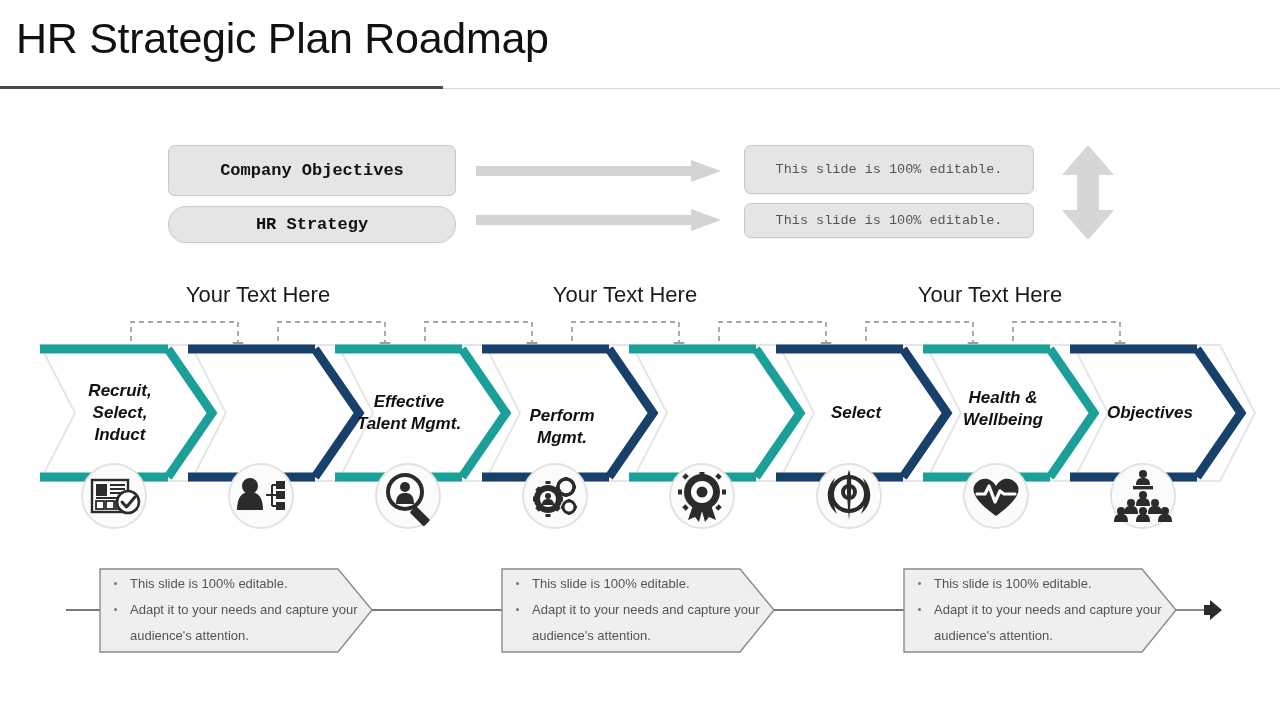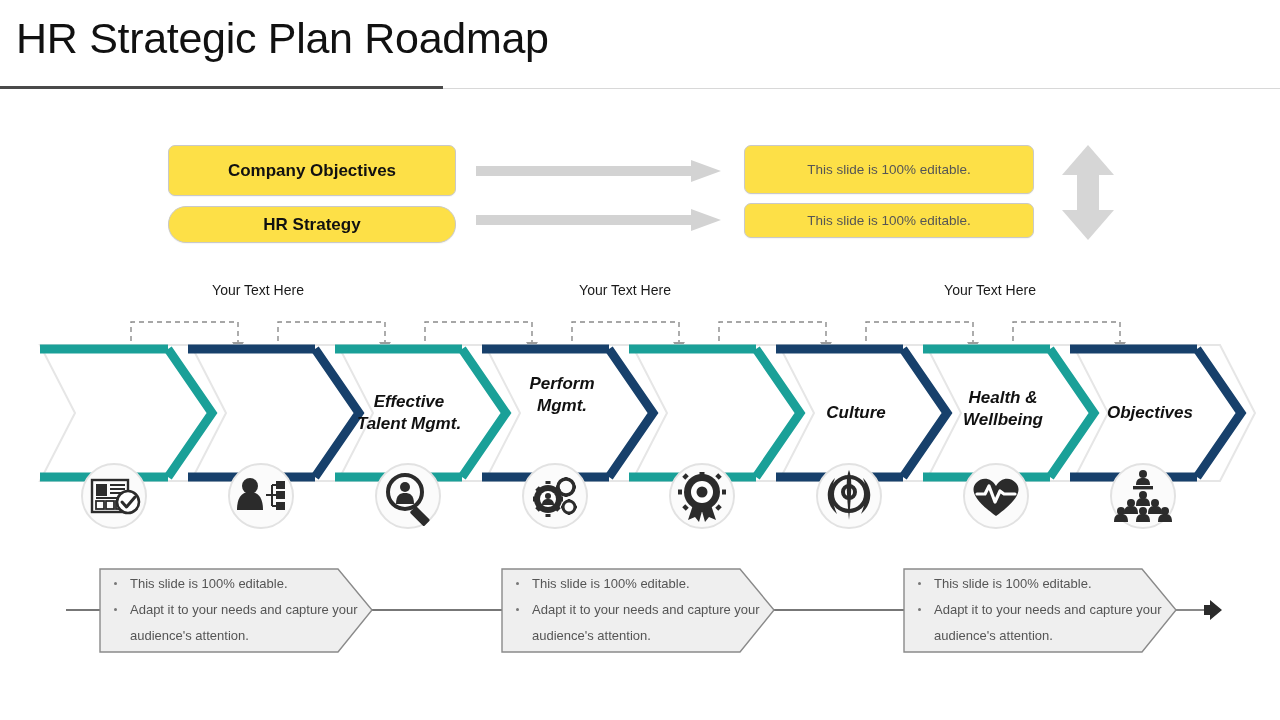--- a/index.html
+++ b/index.html
@@ -29,9 +29,10 @@
 
   
   .pillbox{
-    position:absolute;border:1px solid #c9c9c9;border-radius:7px;background:#fde047;
+    position:absolute;border:1px solid #c9c9c9;border-radius:7px;background:#e5e5e5;
     display:flex;align-items:center;justify-content:center;
     box-shadow:0 1px 1px rgba(0,0,0,.04);
+    font-family:Liberation Mono, monospace;
   }
   .pillbox.strong{font-weight:bold;font-size:17px;color:#111;}
   .pillbox.light{font-size:13.5px;color:#555;font-weight:400;}

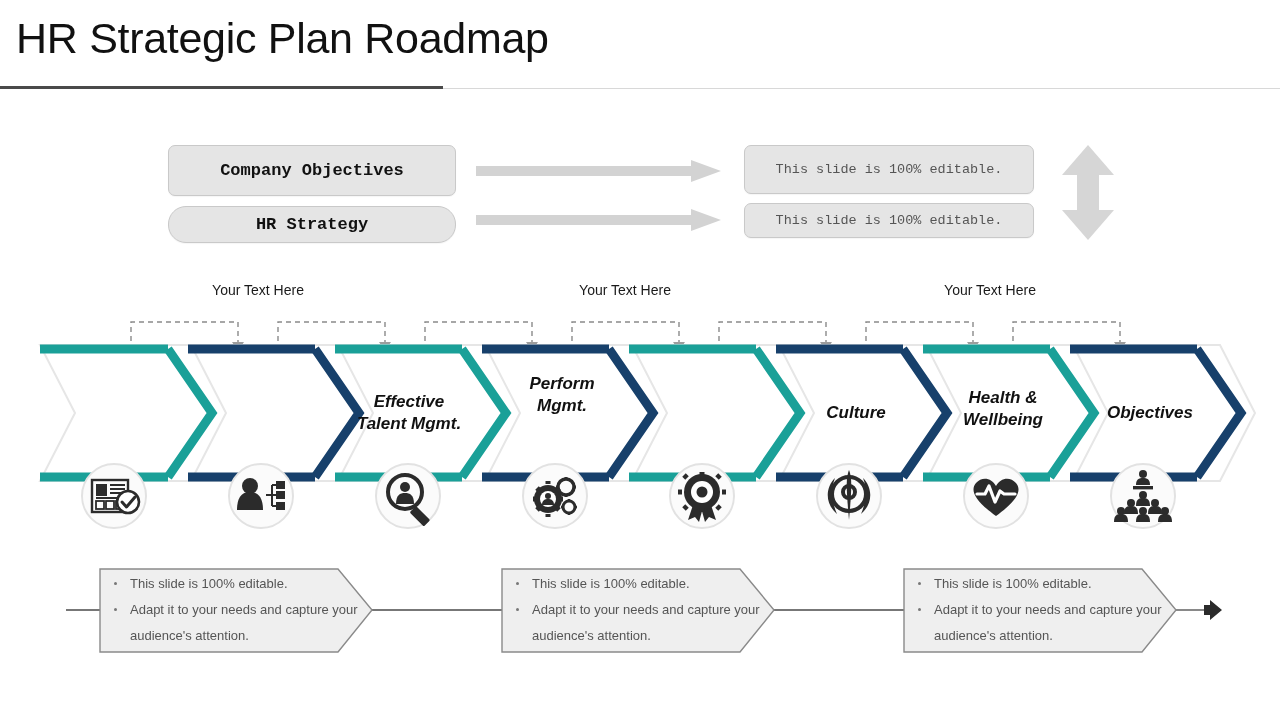--- a/index.html
+++ b/index.html
@@ -49,7 +49,7 @@
 
   
   .yth{
-    position:absolute;font-size:14px;color:#1a1a1a;white-space:nowrap;
+    position:absolute;font-size:22px;color:#1a1a1a;white-space:nowrap;
     transform:translateX(-50%);
   }
 

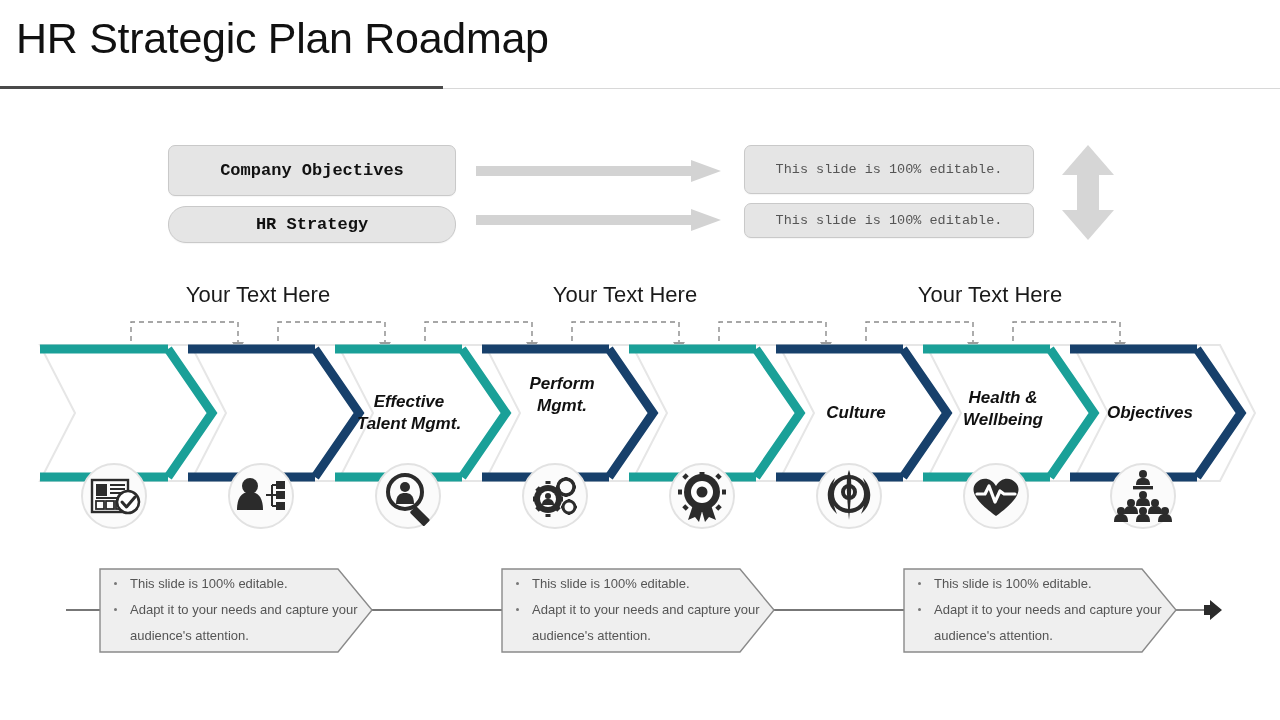--- a/index.html
+++ b/index.html
@@ -323,6 +323,9 @@
       </g>
     </svg>
 
+    <div class="chev-label" style="left:120px;top:113px">Recruit,
+Select,
+Induct</div>
     <div class="chev-label" style="left:409px;top:113px">Effective
 Talent Mgmt.</div>
     <div class="chev-label" style="left:562px;top:95px">Perform

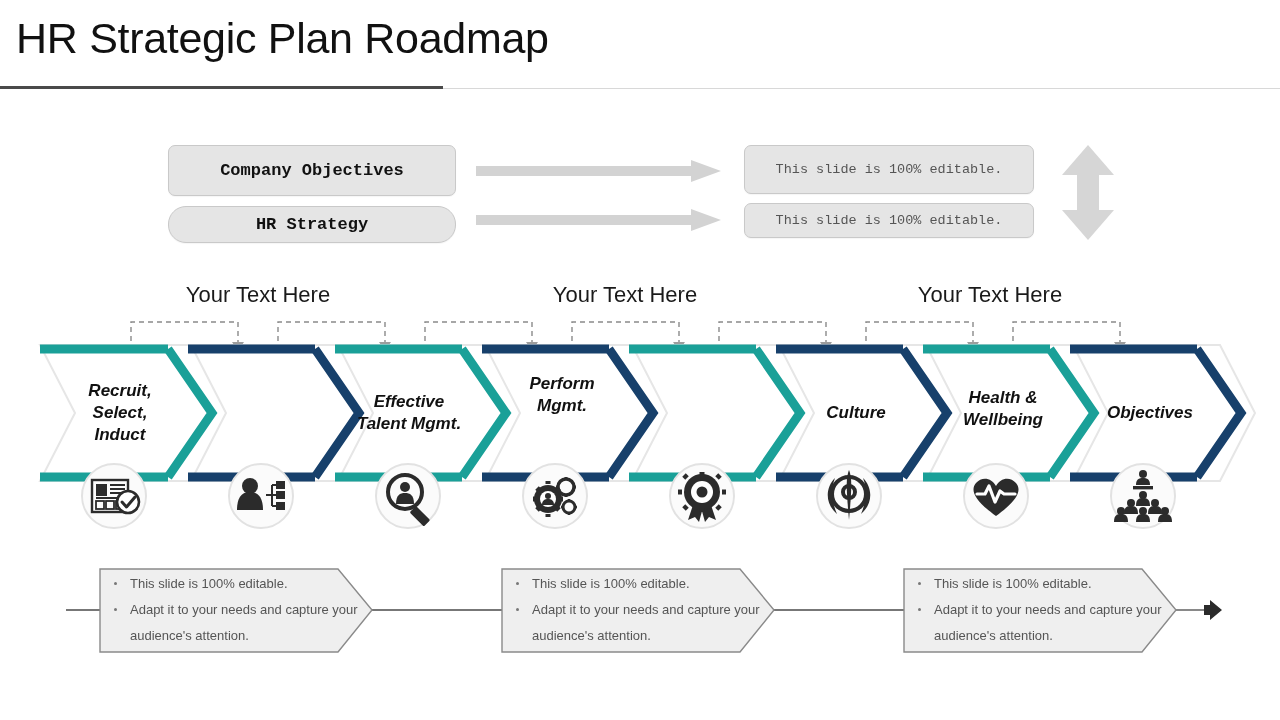--- a/index.html
+++ b/index.html
@@ -328,7 +328,7 @@
 Induct</div>
     <div class="chev-label" style="left:409px;top:113px">Effective
 Talent Mgmt.</div>
-    <div class="chev-label" style="left:562px;top:95px">Perform
+    <div class="chev-label" style="left:562px;top:127px">Perform
 Mgmt.</div>
     <div class="chev-label" style="left:856px;top:113px">Culture</div>
     <div class="chev-label" style="left:1003px;top:109px">Health &amp;

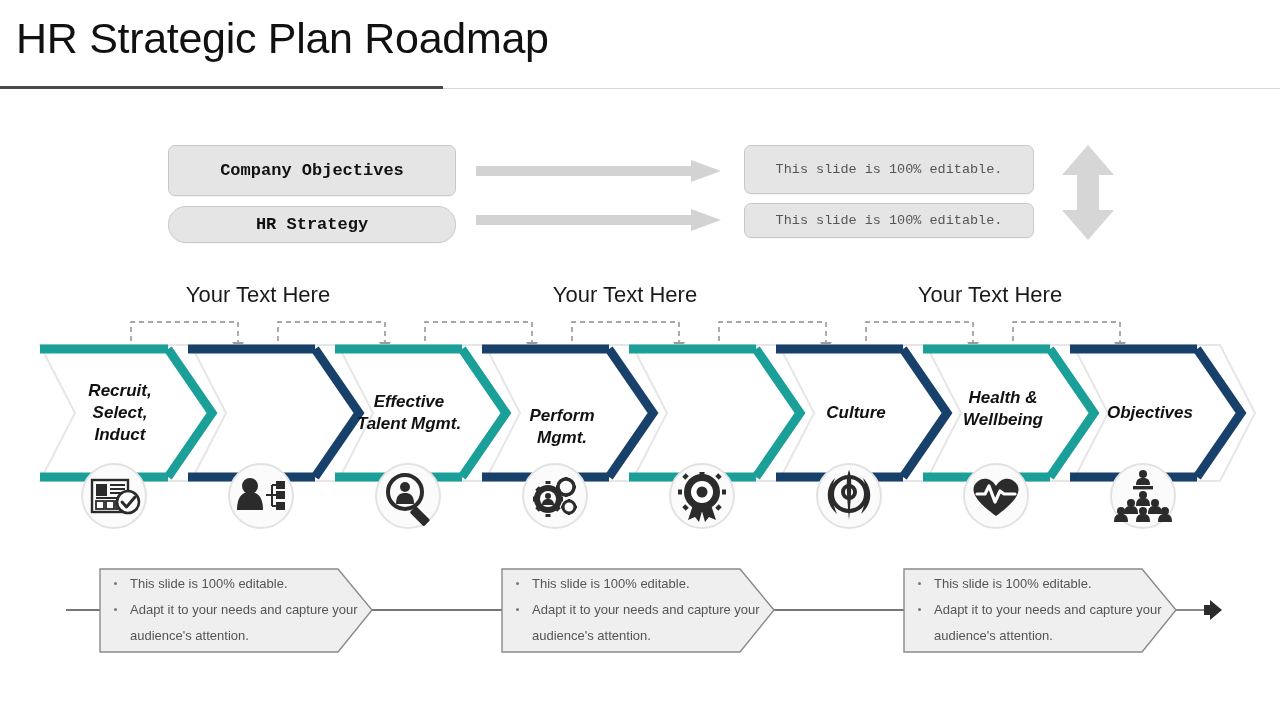--- a/index.html
+++ b/index.html
@@ -330,7 +330,7 @@
 Talent Mgmt.</div>
     <div class="chev-label" style="left:562px;top:127px">Perform
 Mgmt.</div>
-    <div class="chev-label" style="left:856px;top:113px">Culture</div>
+    <div class="chev-label" style="left:856px;top:113px">Select</div>
     <div class="chev-label" style="left:1003px;top:109px">Health &amp;
 Wellbeing</div>
     <div class="chev-label" style="left:1150px;top:113px">Objectives</div>

